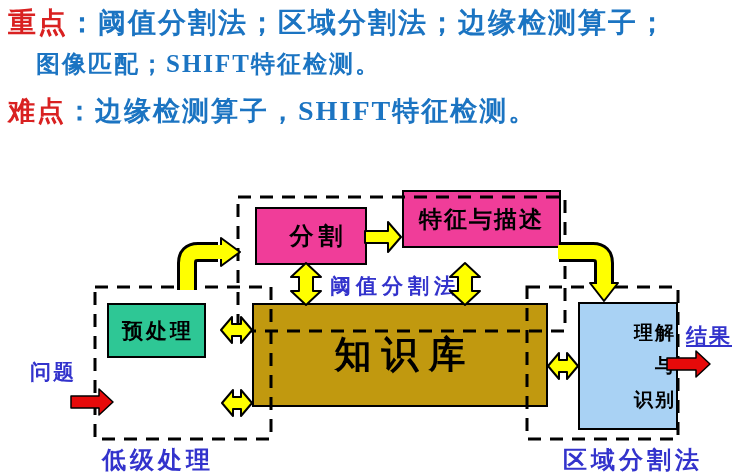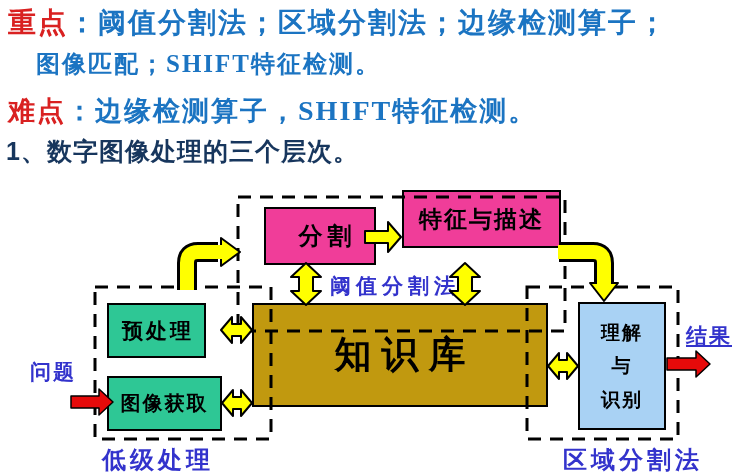--- a/index.html
+++ b/index.html
@@ -60,7 +60,6 @@
 
   <div class="hline h3"><span class="red">难点</span><span class="blue">：边缘检测算子，</span><span class="blue en">SHIFT</span><span class="blue">特征检测。</span></div>
 
-  <div class="hline h4">1、数字图像处理的三个层次。</div>
 
   <div class="box kb">知识库</div>
 

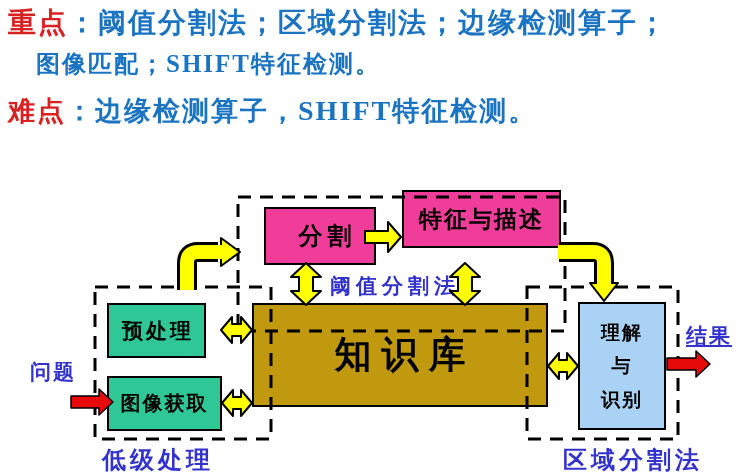--- a/index.html
+++ b/index.html
@@ -25,7 +25,7 @@
   
   .box{position:absolute;display:flex;align-items:center;justify-content:center;
        border:2px solid #000;box-sizing:border-box;font-weight:bold;color:#000;z-index:3;}
-  .seg {left:264px;top:207px;width:112px;height:58px;background:var(--c-magenta);font-size:24px;letter-spacing:5px;padding-left:15px;}
+  .seg {left:255px;top:207px;width:112px;height:58px;background:var(--c-magenta);font-size:24px;letter-spacing:5px;padding-left:15px;}
   .feat{left:402px;top:190px;width:159px;height:58px;background:var(--c-magenta);font-size:23px;letter-spacing:2px;}
   .pre {left:107px;top:303px;width:99px;height:55px;background:var(--c-green);font-size:21px;letter-spacing:3px;padding-left:3px;text-align:center;}
   .acq {left:107px;top:376px;width:115px;height:55px;background:var(--c-green);font-size:20px;letter-spacing:2px;}

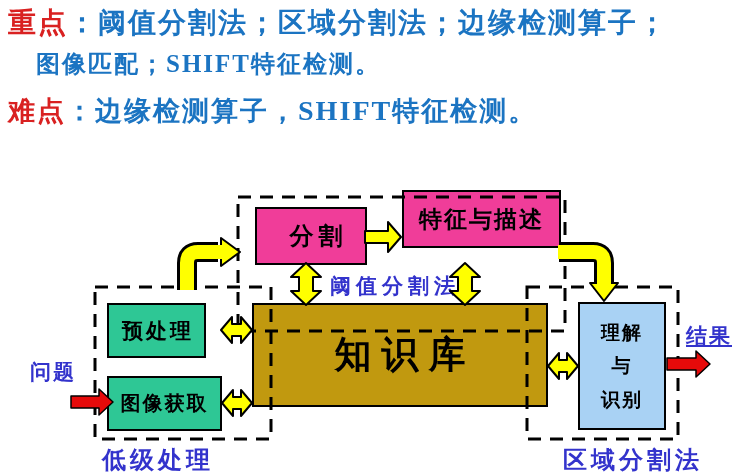--- a/index.html
+++ b/index.html
@@ -30,8 +30,8 @@
   .pre {left:107px;top:303px;width:99px;height:55px;background:var(--c-green);font-size:21px;letter-spacing:3px;padding-left:3px;text-align:center;}
   .acq {left:107px;top:376px;width:115px;height:55px;background:var(--c-green);font-size:20px;letter-spacing:2px;}
   .kb  {left:252px;top:303px;width:296px;height:104px;background:var(--c-gold);font-size:37px;letter-spacing:10px;padding-left:10px;z-index:1;}
-  .und {left:578px;top:302px;width:88px;height:128px;background:var(--c-lightblue);font-size:19px;
-        flex-direction:column;line-height:1.75;letter-spacing:2px;z-index:3;}
+  .und {left:578px;top:302px;width:100px;height:128px;background:var(--c-lightblue);font-size:19px;
+        flex-direction:column;line-height:1.75;letter-spacing:2px;z-index:3;align-items:flex-end;}
 
   
   .lbl{position:absolute;color:var(--c-label_blue);font-weight:bold;white-space:nowrap;z-index:4;}

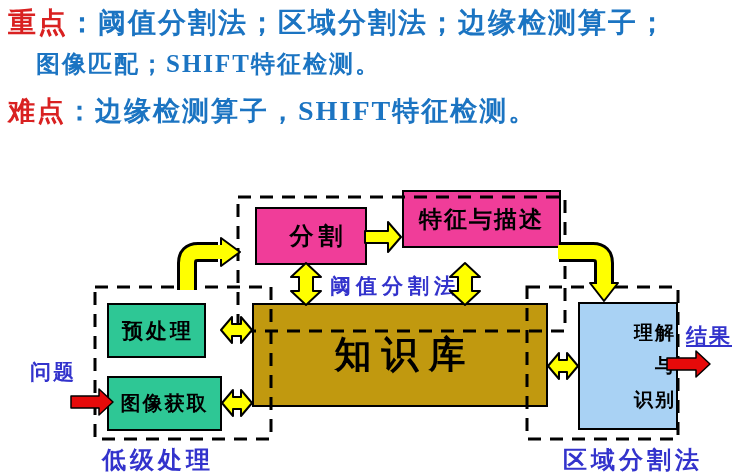--- a/index.html
+++ b/index.html
@@ -66,7 +66,6 @@
   <div class="box seg">分割</div>
   <div class="box feat">特征与描述</div>
   <div class="box pre">预处理</div>
-  <div class="box acq">图像获取</div>
   <div class="box und">
     <span>理解</span>
     <span>与</span>

